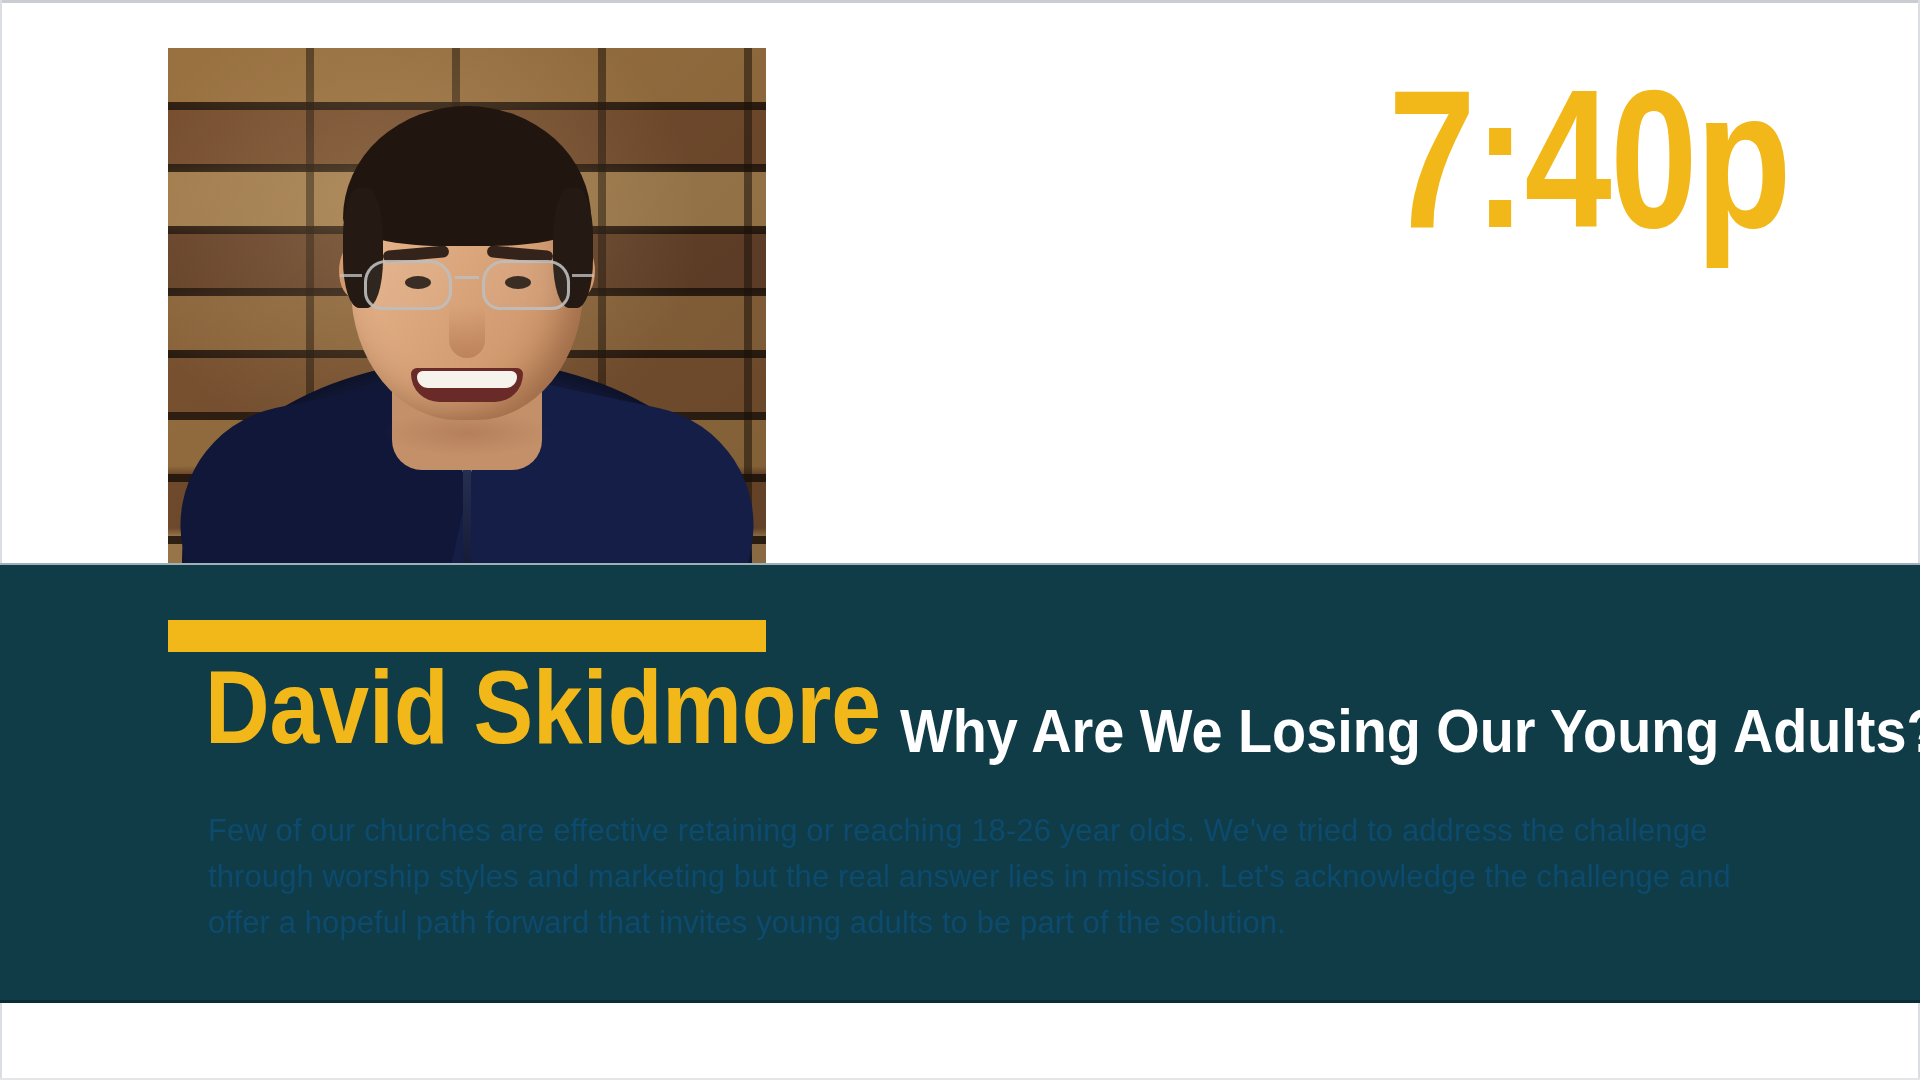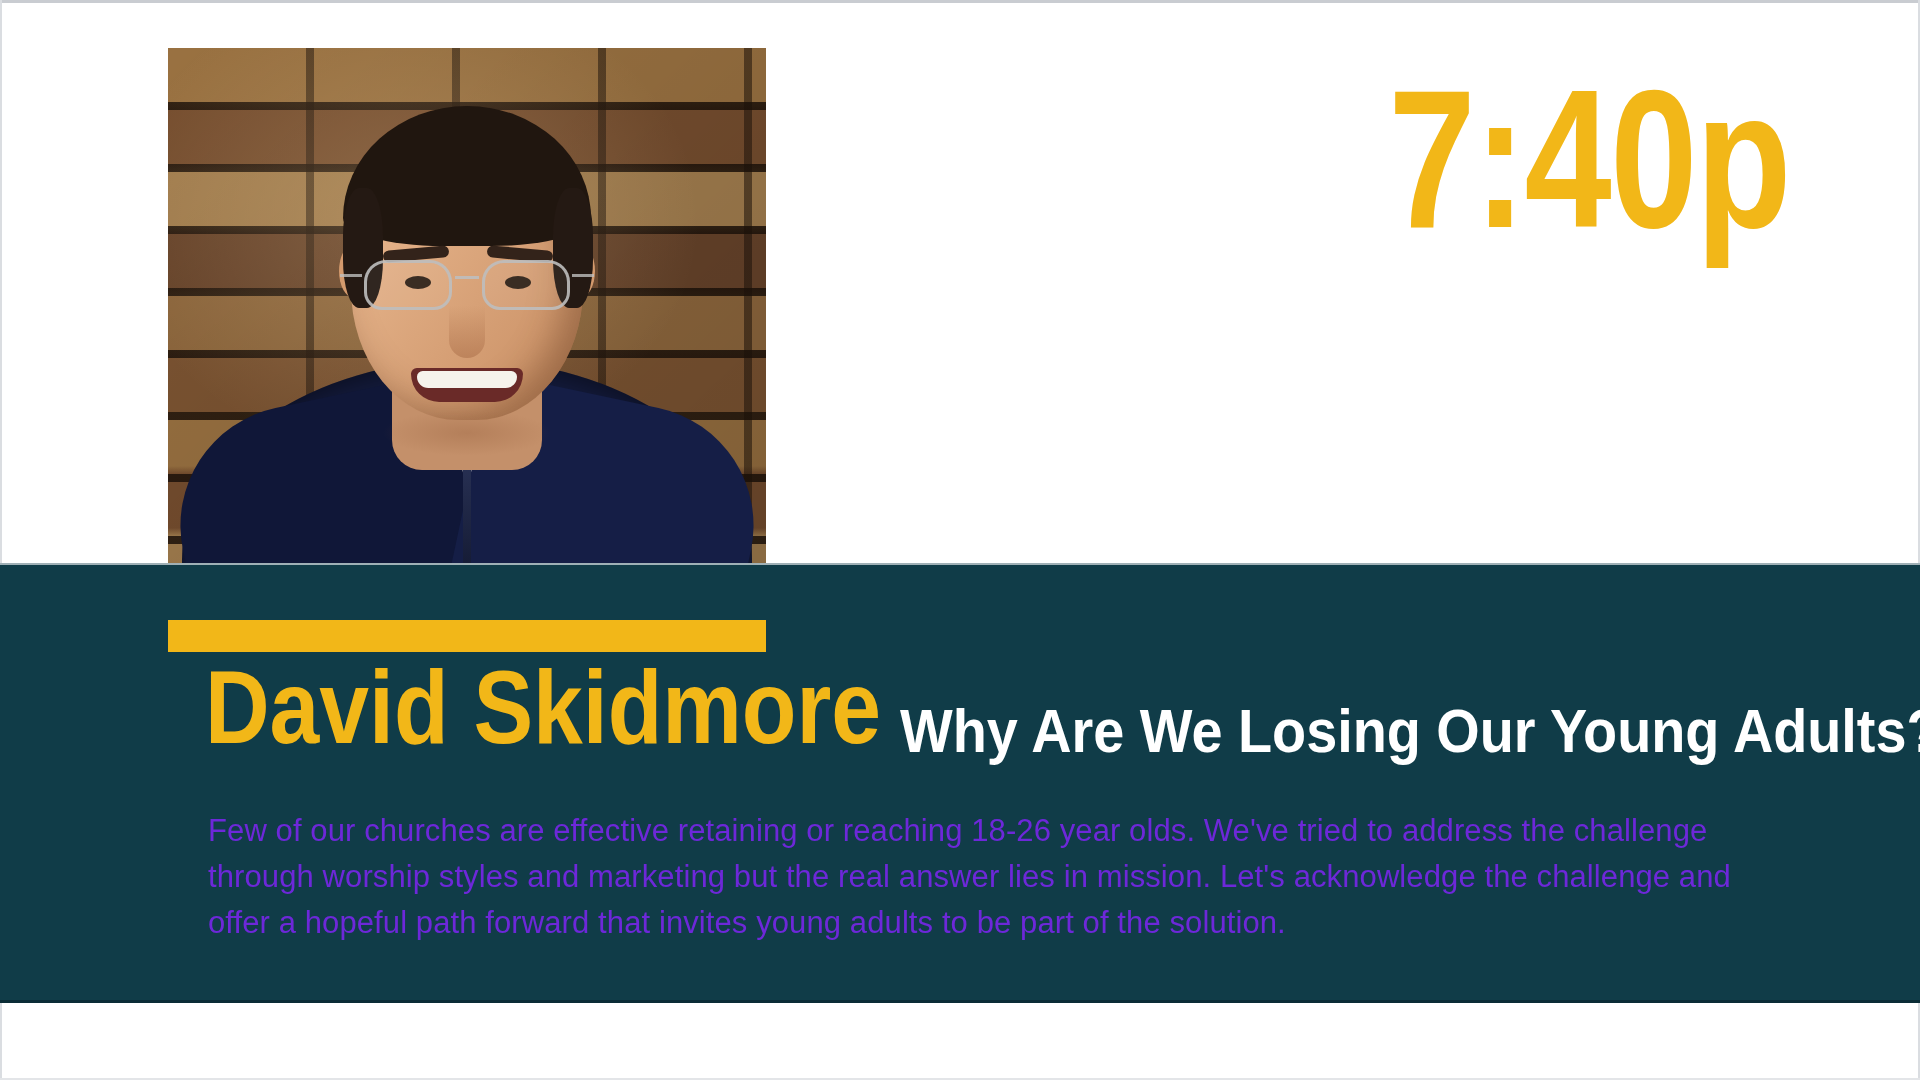--- a/index.html
+++ b/index.html
@@ -396,7 +396,7 @@
     font-family: "Liberation Sans", sans-serif;
     font-size: 31px;
     line-height: 1.48;
-    color: #6d28d9;
+    color: #0c4a6e;
     letter-spacing: 0.1px;
   }
 </style>

